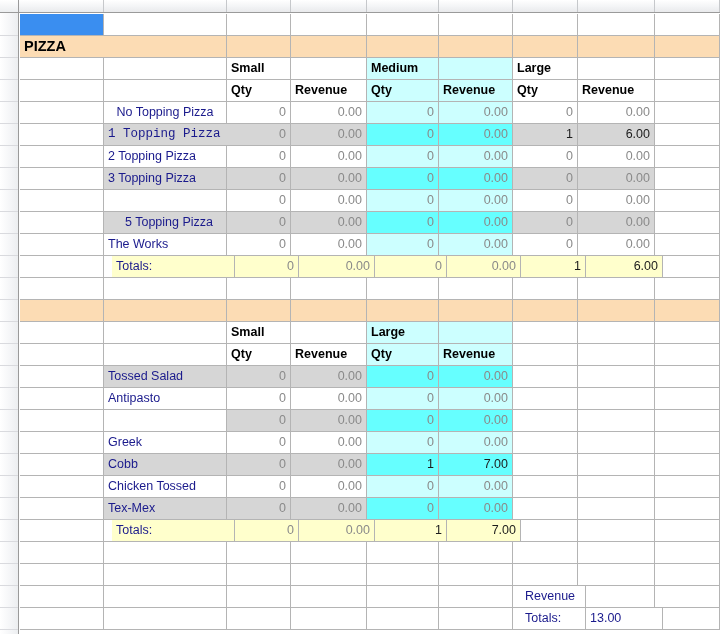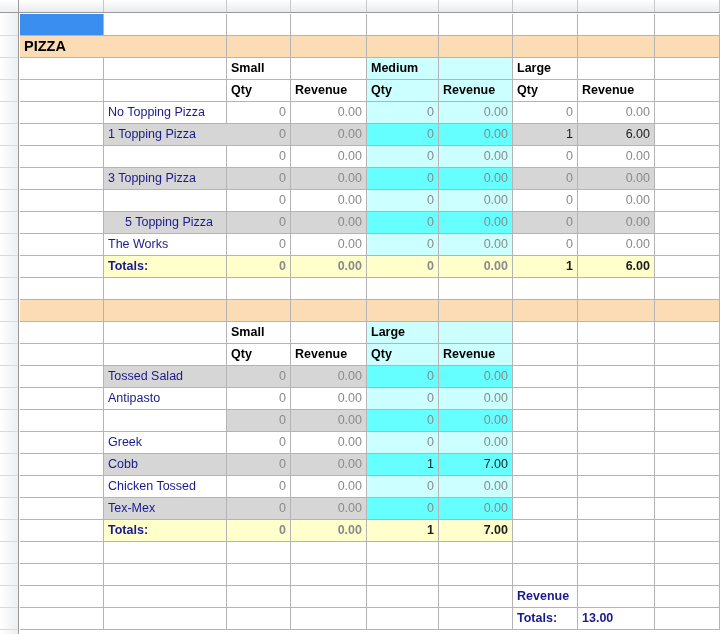--- a/index.html
+++ b/index.html
@@ -394,7 +394,7 @@
     <div class="cell bg-cyan-lt hdr-label t-left" style="left: 439px; top: 80px; width: 74px; height: 22px;">Revenue</div>
     <div class="cell bg-white hdr-label t-left" style="left: 513px; top: 80px; width: 65px; height: 22px;">Qty</div>
     <div class="cell bg-white hdr-label t-left" style="left: 578px; top: 80px; width: 77px; height: 22px;">Revenue</div>
-    <div class="cell bg-white c-navy t-left" style="left: 104px; top: 102px; width: 123px; height: 22px;">No Topping Pizza</div>
+    <div class="cell bg-white c-navy t-left" style="left: 104px; top: 102px; width: 123px; height: 22px; text-align: center;">No Topping Pizza</div>
     <div class="cell bg-white t-right c-gray" style="left: 227px; top: 102px; width: 64px; height: 22px;">0</div>
     <div class="cell bg-white t-right c-gray" style="left: 291px; top: 102px; width: 76px; height: 22px;">0.00</div>
     <div class="cell bg-cyan-lt t-right c-gray" style="left: 367px; top: 102px; width: 72px; height: 22px;">0</div>

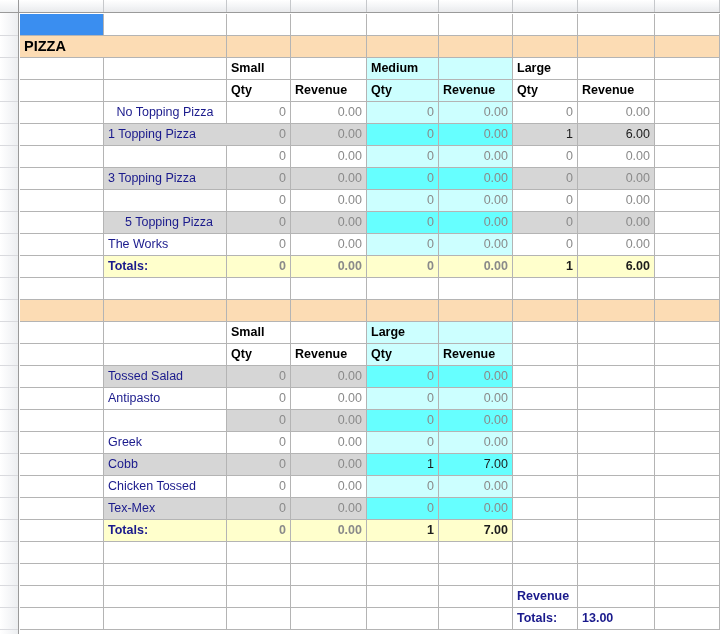--- a/index.html
+++ b/index.html
@@ -401,7 +401,7 @@
     <div class="cell bg-cyan-lt t-right c-gray" style="left: 439px; top: 102px; width: 74px; height: 22px;">0.00</div>
     <div class="cell bg-white t-right c-gray" style="left: 513px; top: 102px; width: 65px; height: 22px;">0</div>
     <div class="cell bg-white t-right c-gray" style="left: 578px; top: 102px; width: 77px; height: 22px;">0.00</div>
-    <div class="cell bg-gray c-navy t-left" style="left: 104px; top: 124px; width: 131px; height: 22px;">1 Topping Pizza</div>
+    <div class="cell bg-gray c-navy t-left" style="left: 104px; top: 124px; width: 131px; height: 22px; font-family: Liberation Mono, monospace;">1 Topping Pizza</div>
     <div class="cell bg-gray t-right c-gray" style="left: 227px; top: 124px; width: 64px; height: 22px;">0</div>
     <div class="cell bg-gray t-right c-gray" style="left: 291px; top: 124px; width: 76px; height: 22px;">0.00</div>
     <div class="cell bg-cyan-br t-right c-gray" style="left: 367px; top: 124px; width: 72px; height: 22px;">0</div>

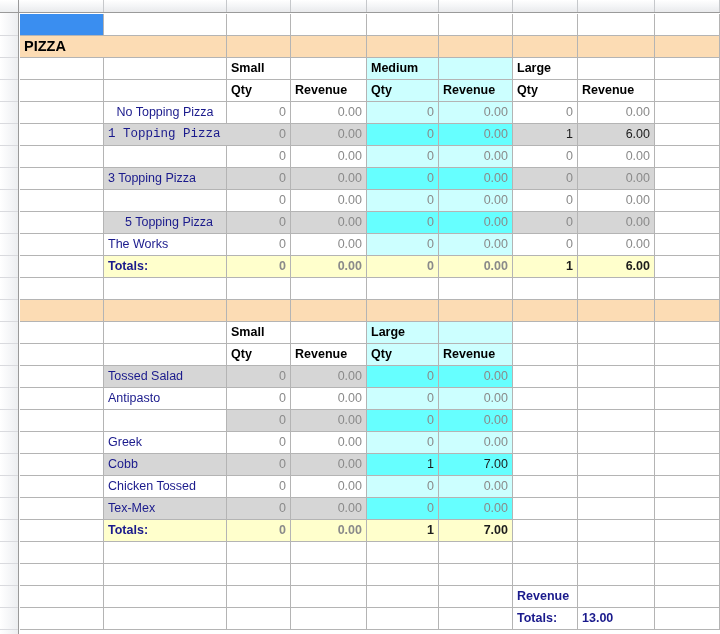--- a/index.html
+++ b/index.html
@@ -408,6 +408,7 @@
     <div class="cell bg-cyan-br t-right c-gray" style="left: 439px; top: 124px; width: 74px; height: 22px;">0.00</div>
     <div class="cell bg-gray t-right c-dark" style="left: 513px; top: 124px; width: 65px; height: 22px;">1</div>
     <div class="cell bg-gray t-right c-dark" style="left: 578px; top: 124px; width: 77px; height: 22px;">6.00</div>
+    <div class="cell bg-white c-navy t-left" style="left: 104px; top: 146px; width: 123px; height: 22px;">2 Topping Pizza</div>
     <div class="cell bg-white t-right c-gray" style="left: 227px; top: 146px; width: 64px; height: 22px;">0</div>
     <div class="cell bg-white t-right c-gray" style="left: 291px; top: 146px; width: 76px; height: 22px;">0.00</div>
     <div class="cell bg-cyan-lt t-right c-gray" style="left: 367px; top: 146px; width: 72px; height: 22px;">0</div>

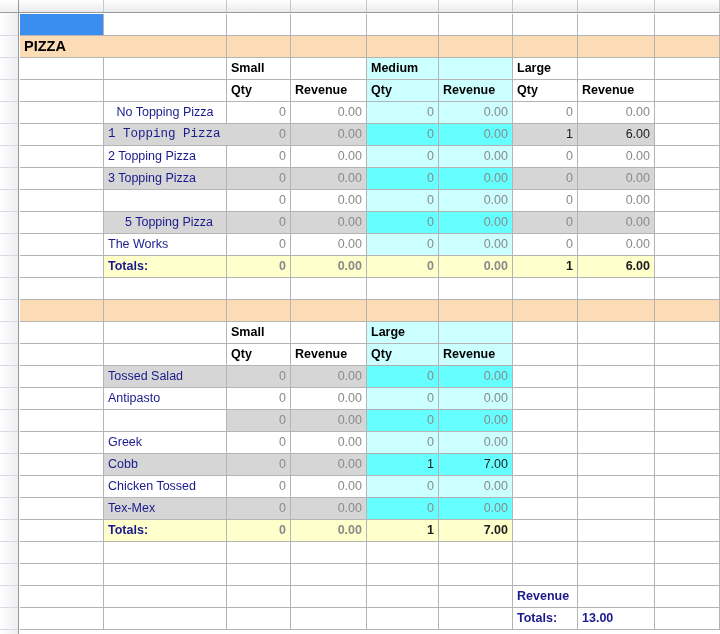--- a/index.html
+++ b/index.html
@@ -70,7 +70,7 @@
   .c-navy {color:#1a1a8c;}
   .c-gray {color:#8a8a8a;}
   .c-dark {color:#1c1c1c;}
-  .bold   {font-weight:bold;}
+  .bold   {font-weight:normal;margin-left:8px;}
 
   .sec-title{font-size:14.5px;font-weight:bold;color:#000;line-height:21px;}
   .hdr-label{font-size:12.5px;font-weight:bold;color:#000;line-height:21px;}

